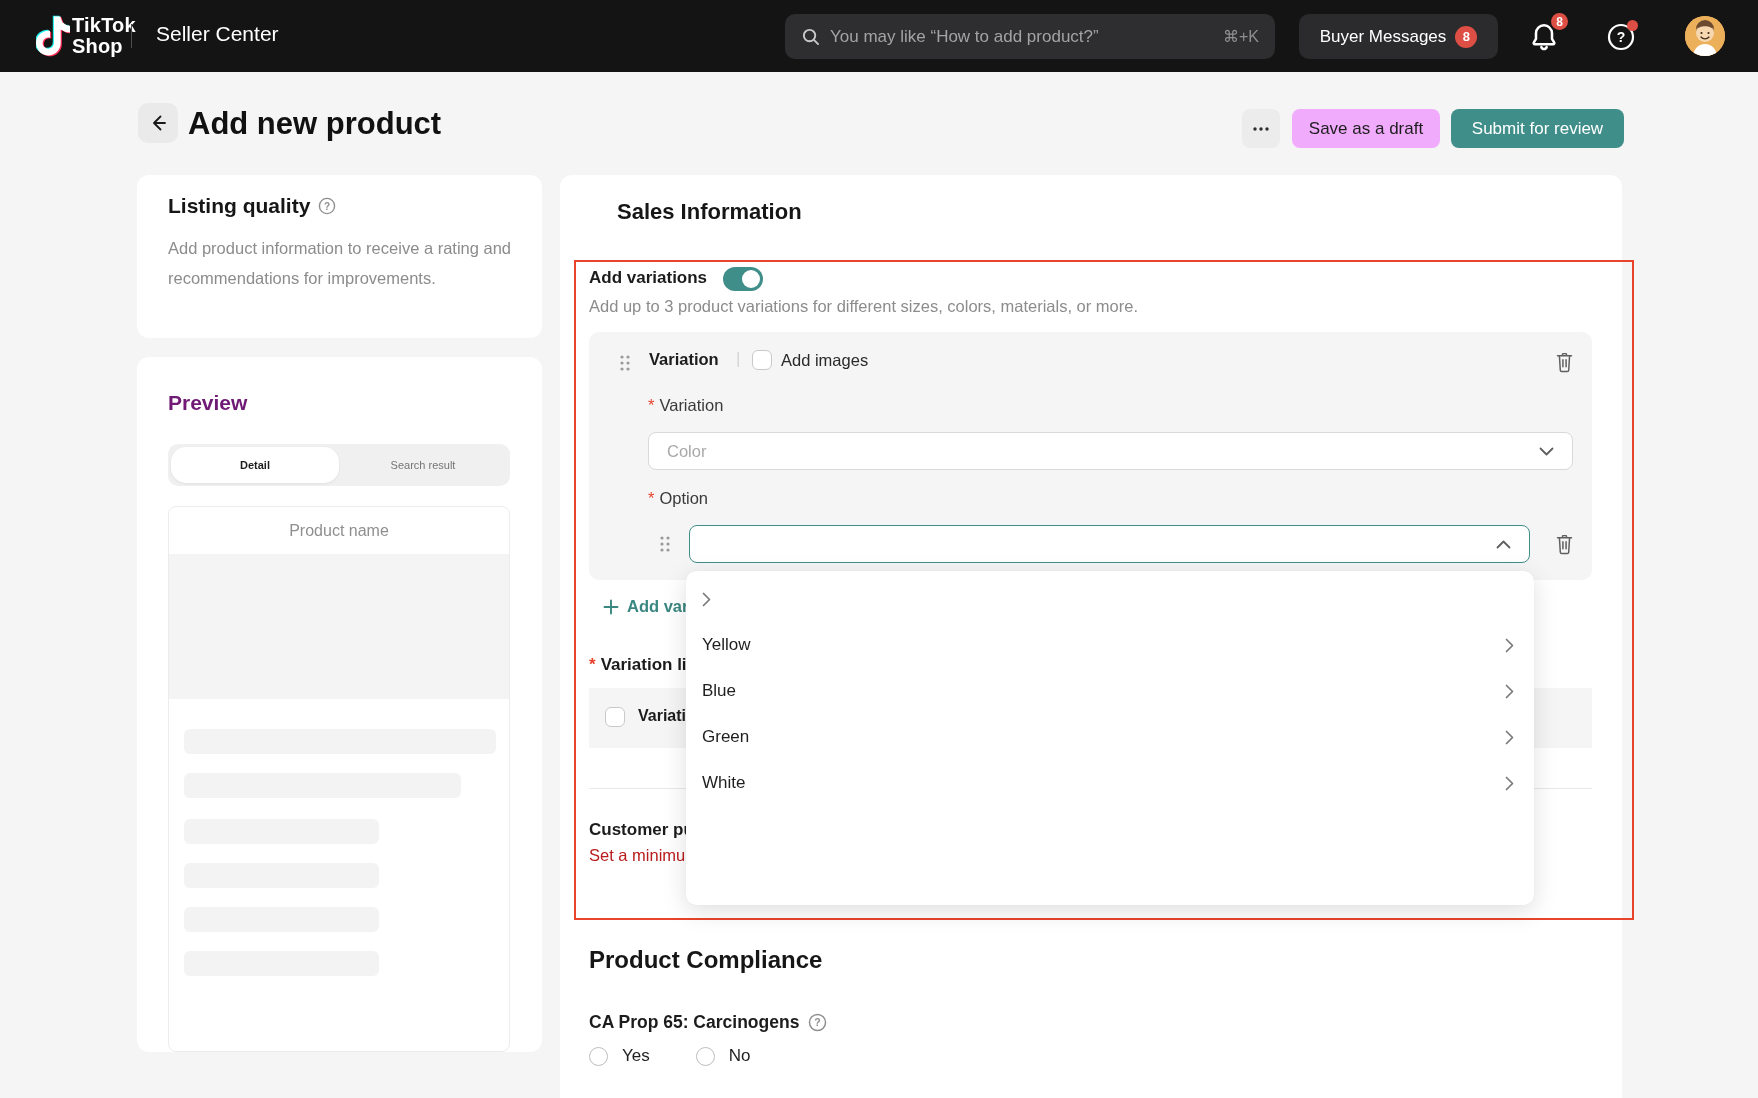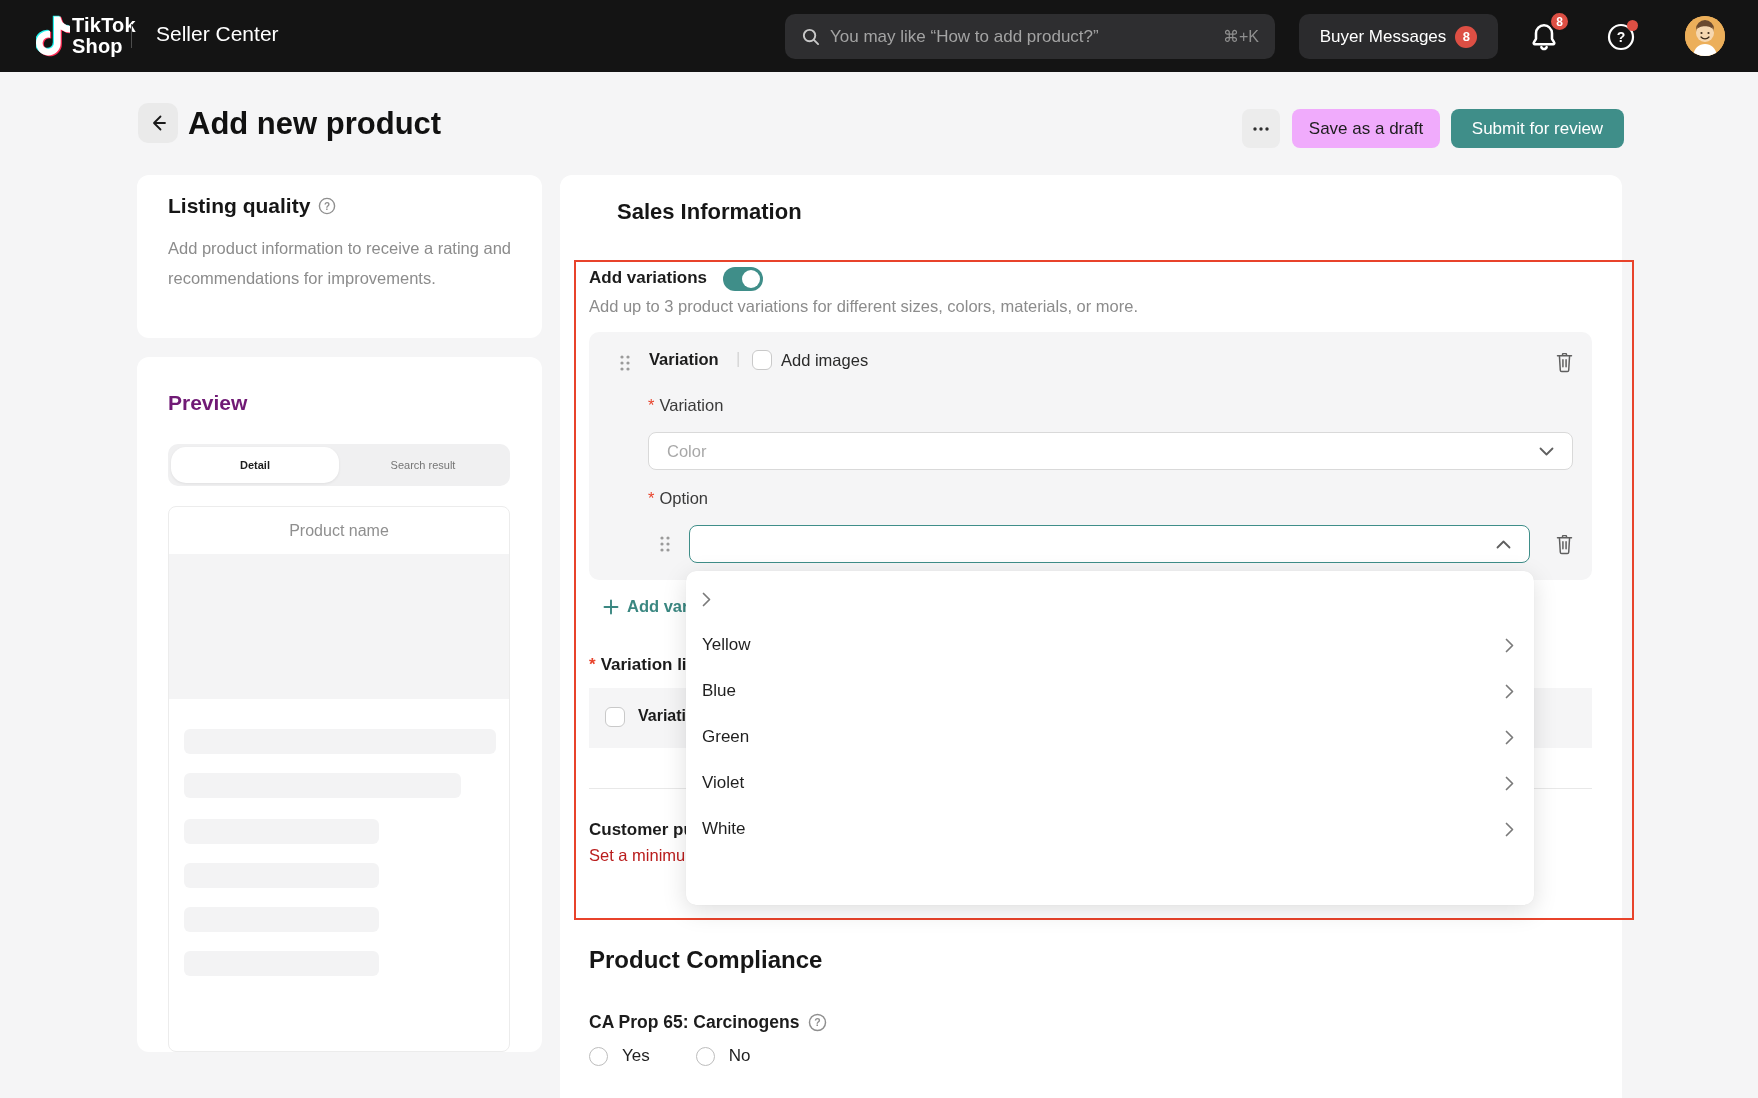--- a/index.html
+++ b/index.html
@@ -301,12 +301,6 @@
       </svg>
     </div>
   <div class="dd-item">
-      <span class="grow">Violet</span>
-      <svg class="icon" width="9" height="15" viewBox="0 0 9 15">
-        <path d="M1.5 1.5 7.5 7.5 1.5 13.5" fill="none" stroke="#7a7a7a" stroke-width="1.7" stroke-linecap="round" stroke-linejoin="round"></path>
-      </svg>
-    </div>
-  <div class="dd-item">
       <span class="grow">White</span>
       <svg class="icon" width="9" height="15" viewBox="0 0 9 15">
         <path d="M1.5 1.5 7.5 7.5 1.5 13.5" fill="none" stroke="#7a7a7a" stroke-width="1.7" stroke-linecap="round" stroke-linejoin="round"></path>

